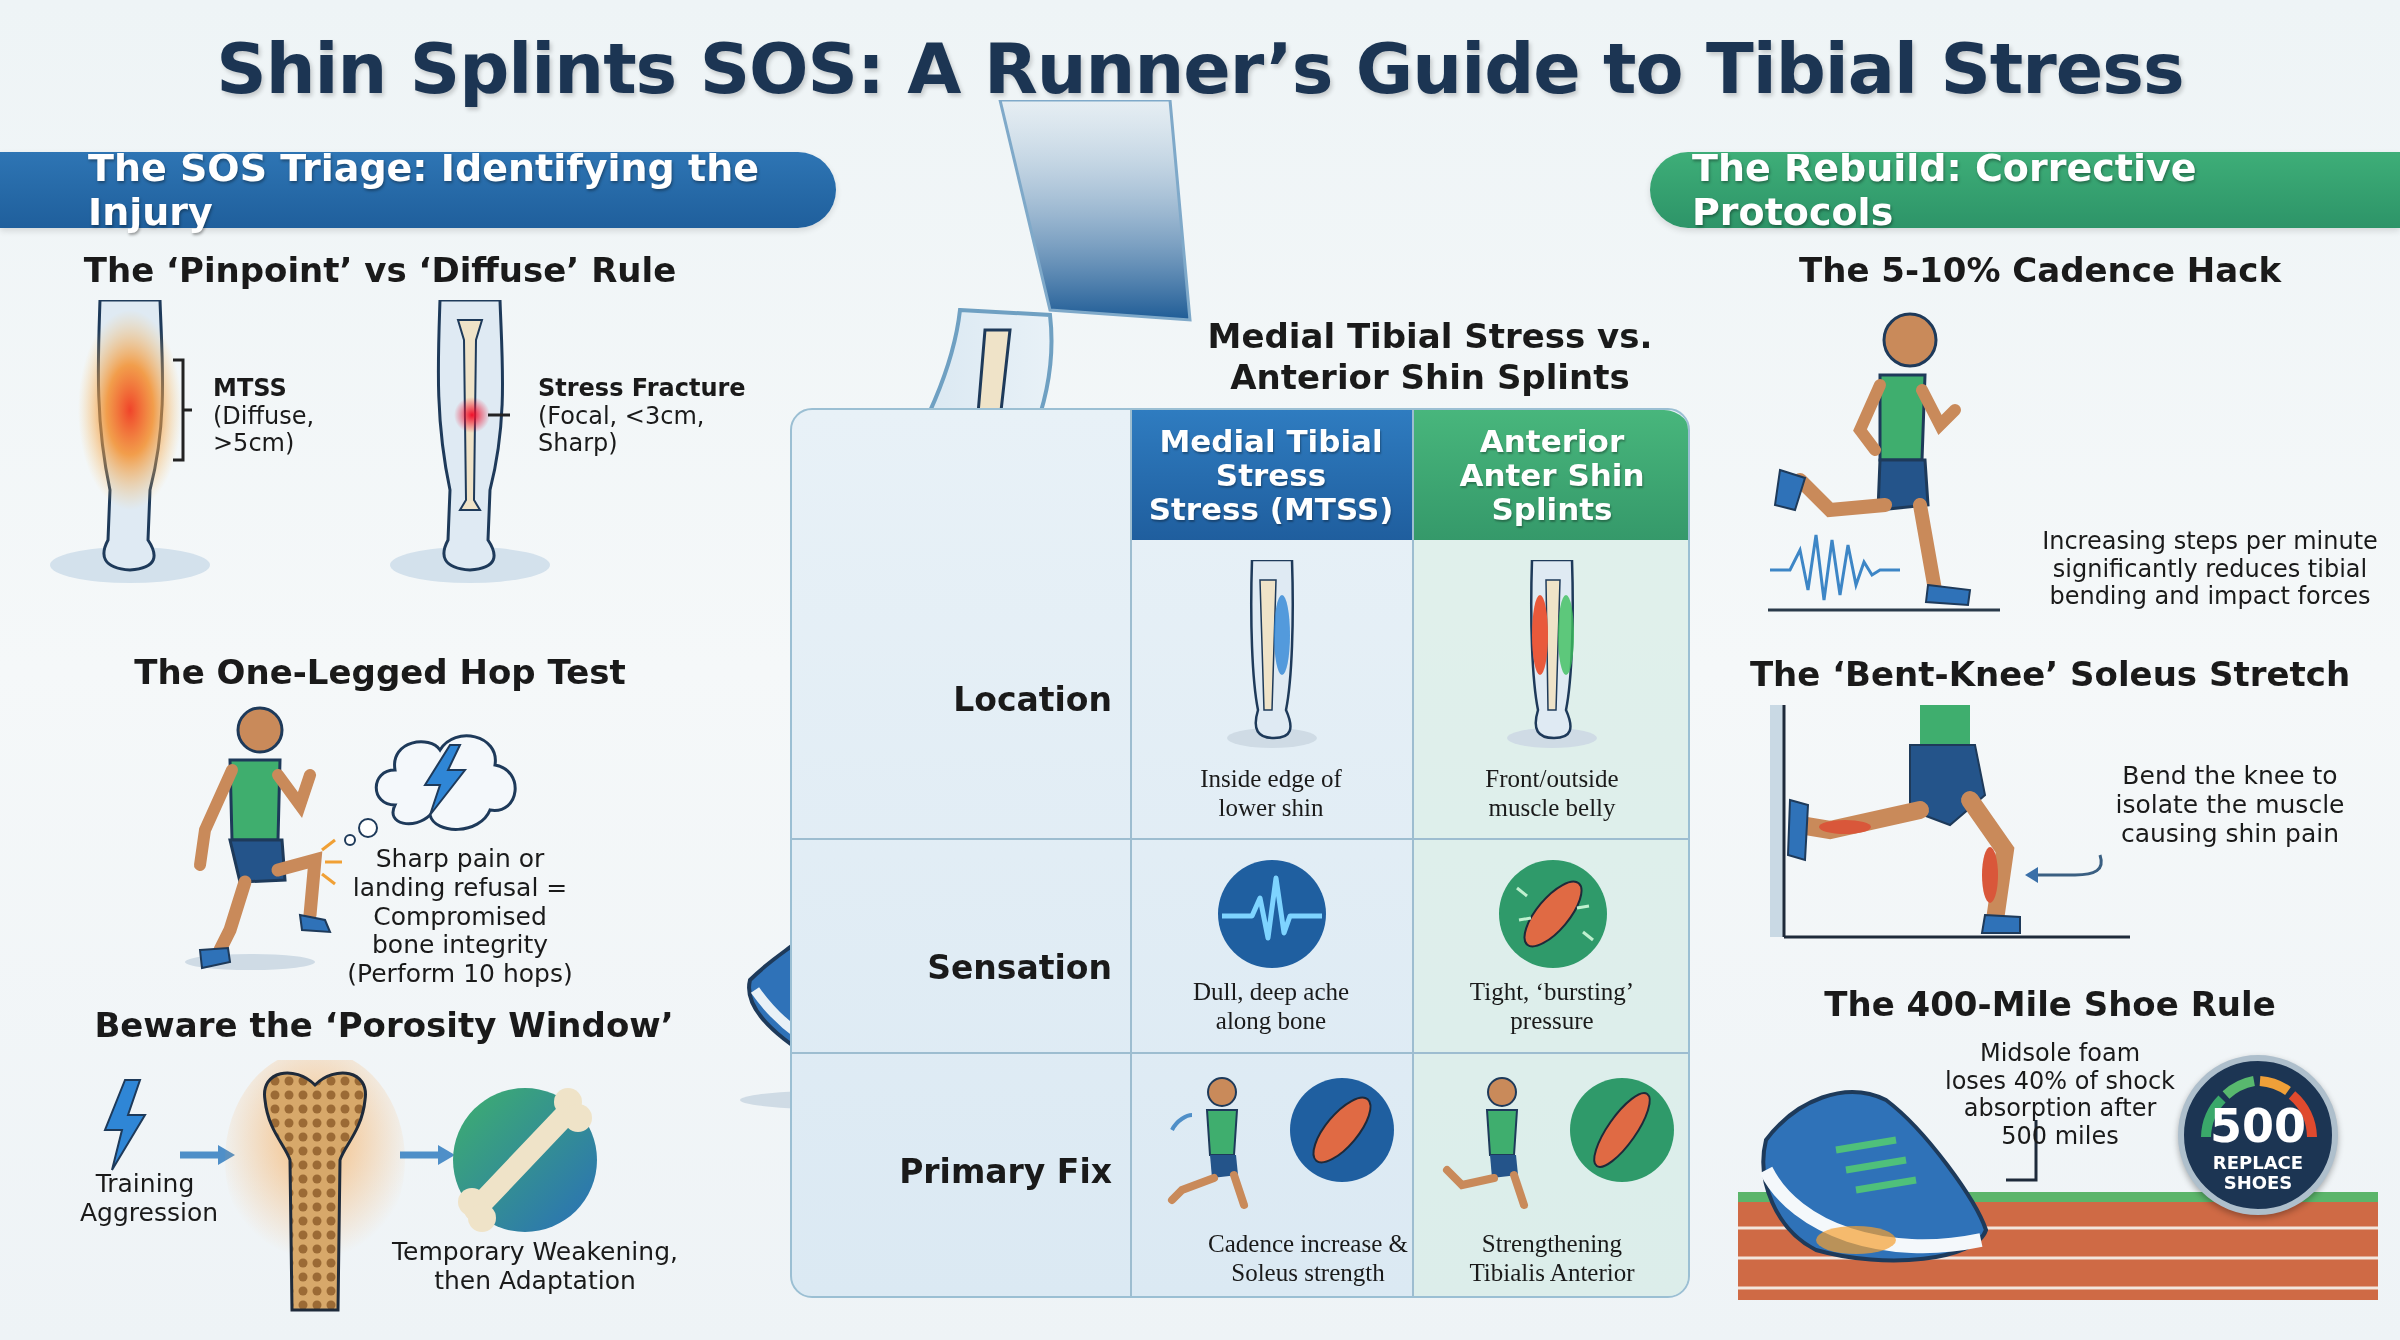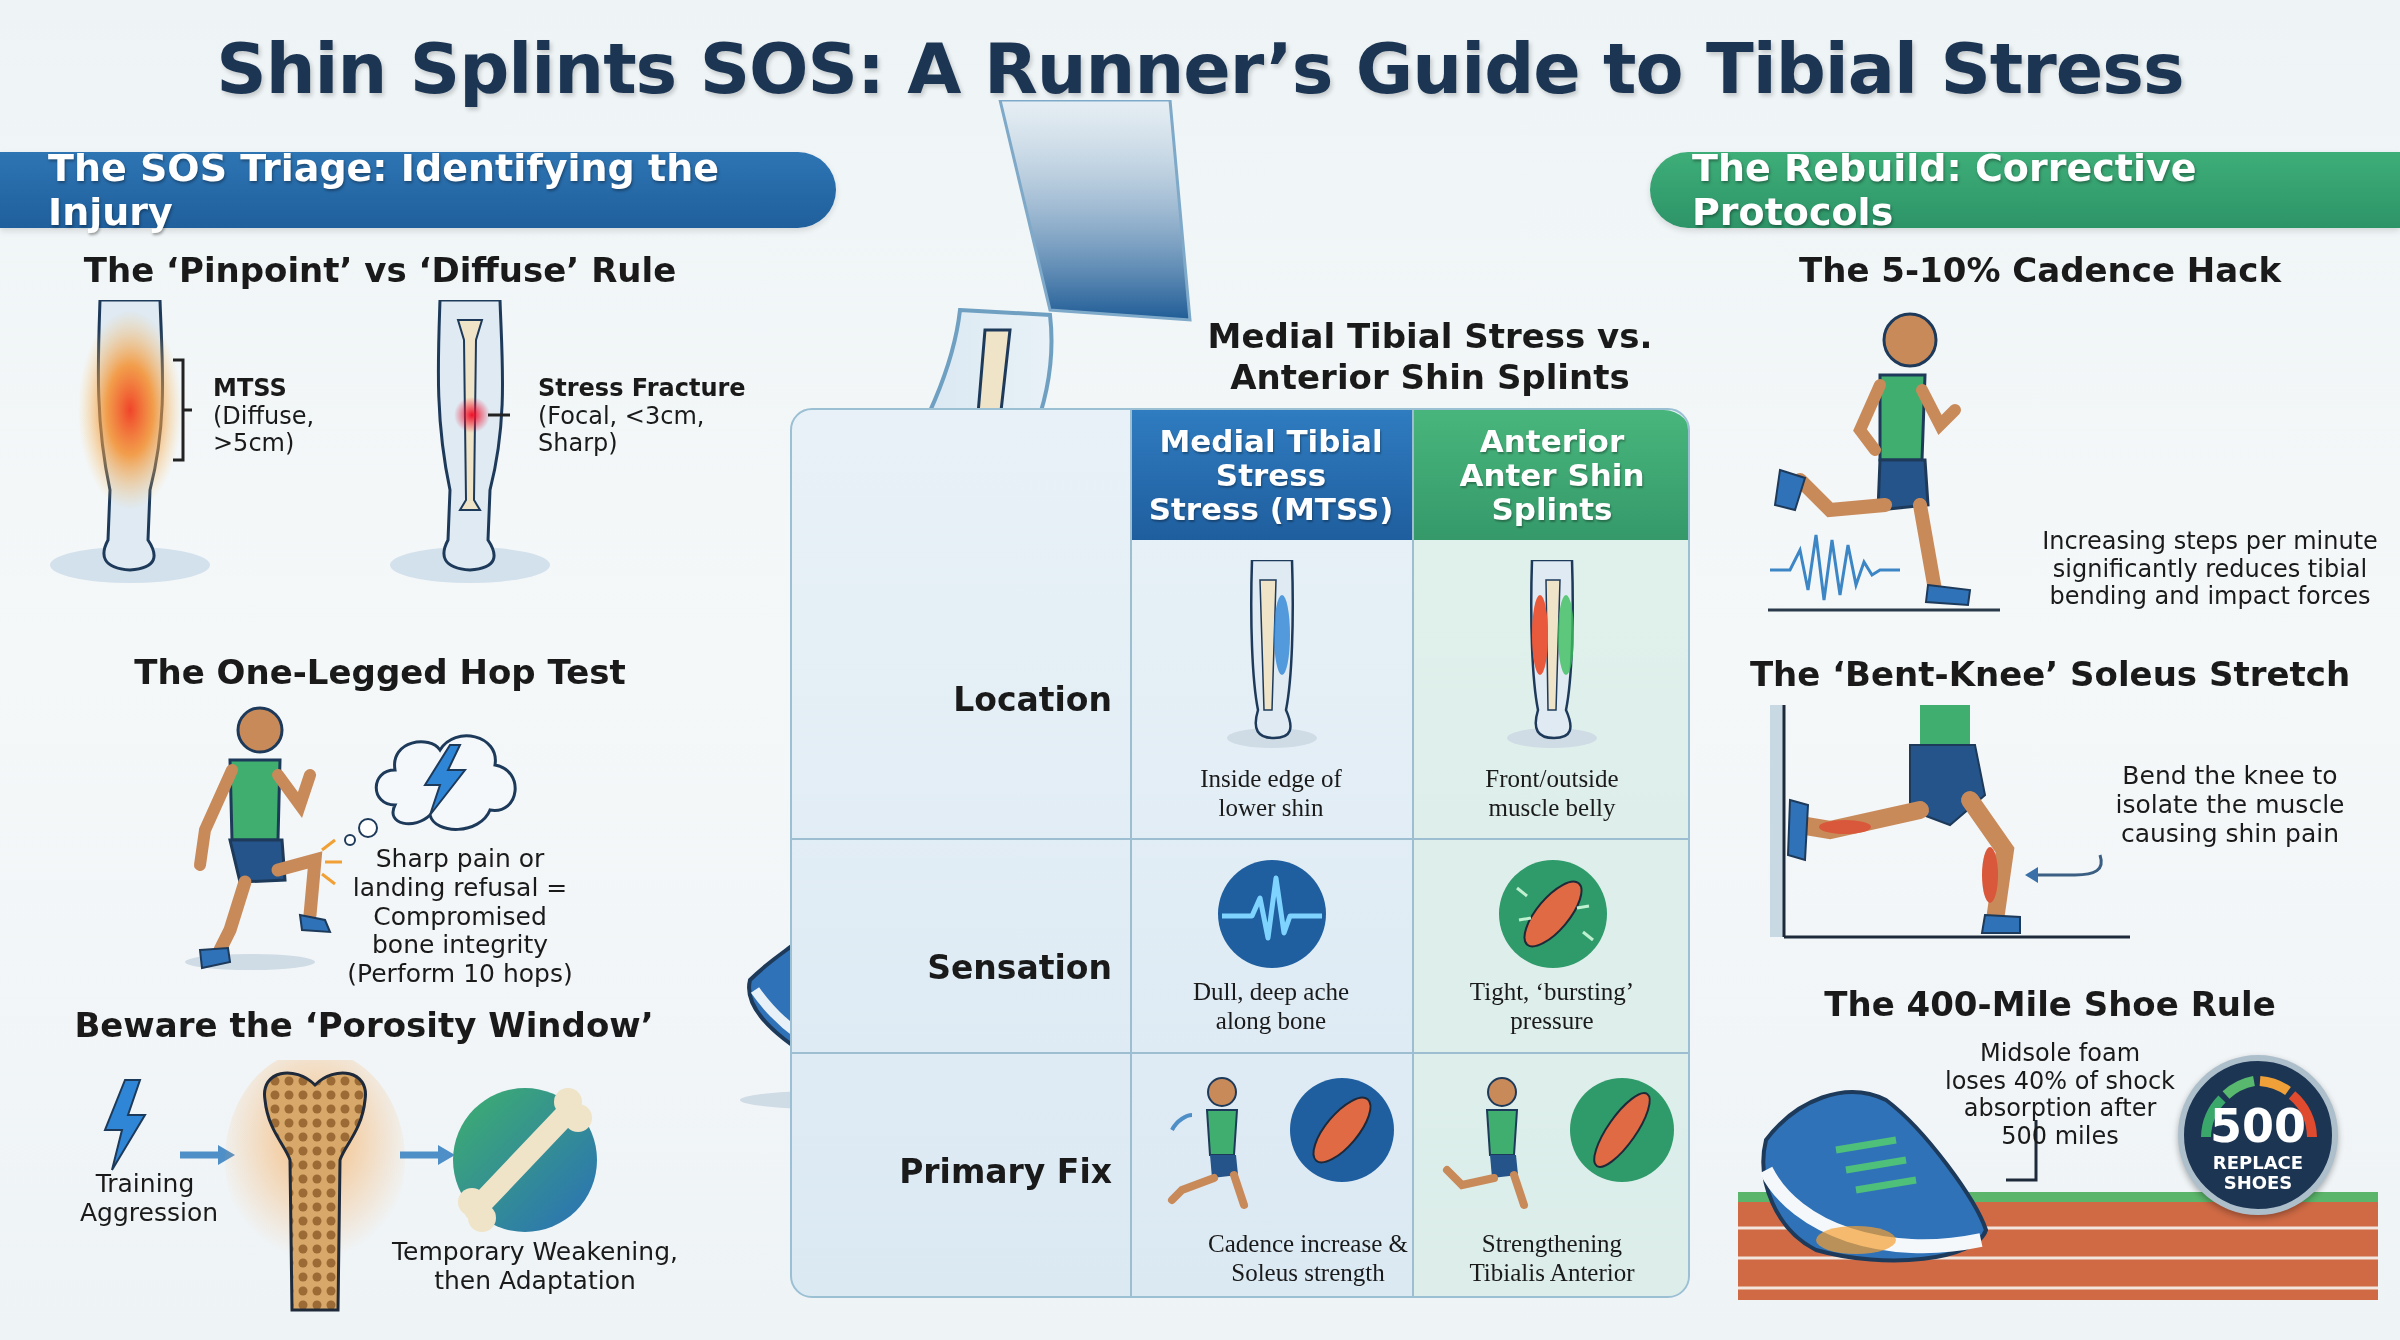--- a/index.html
+++ b/index.html
@@ -21,7 +21,7 @@
     display: flex; align-items: center; text-shadow: 1px 2px 3px rgba(0,0,0,0.35);
     box-shadow: 0 3px 6px rgba(0,0,0,0.12);
   }
-  .banner-left { left: 0; top: 152px; width: 836px; background: linear-gradient(180deg,#2e75b4,#1f5f9c); border-radius: 0 40px 40px 0; padding-left: 48px; }
+  .banner-left { left: 0; top: 152px; width: 836px; background: linear-gradient(180deg,#2e75b4,#1f5f9c); border-radius: 0 40px 40px 0; padding-left: 88px; }
   .banner-right { left: 1650px; top: 152px; width: 750px; background: linear-gradient(180deg,#3eae78,#2d9468); border-radius: 40px 0 0 40px; padding-left: 42px; }
   .h2 { font-size: 34px; font-weight: bold; color: #1a1a1a; text-align: center; }
   .small { font-size: 25px; line-height: 1.15; color: #1a1a1a; }

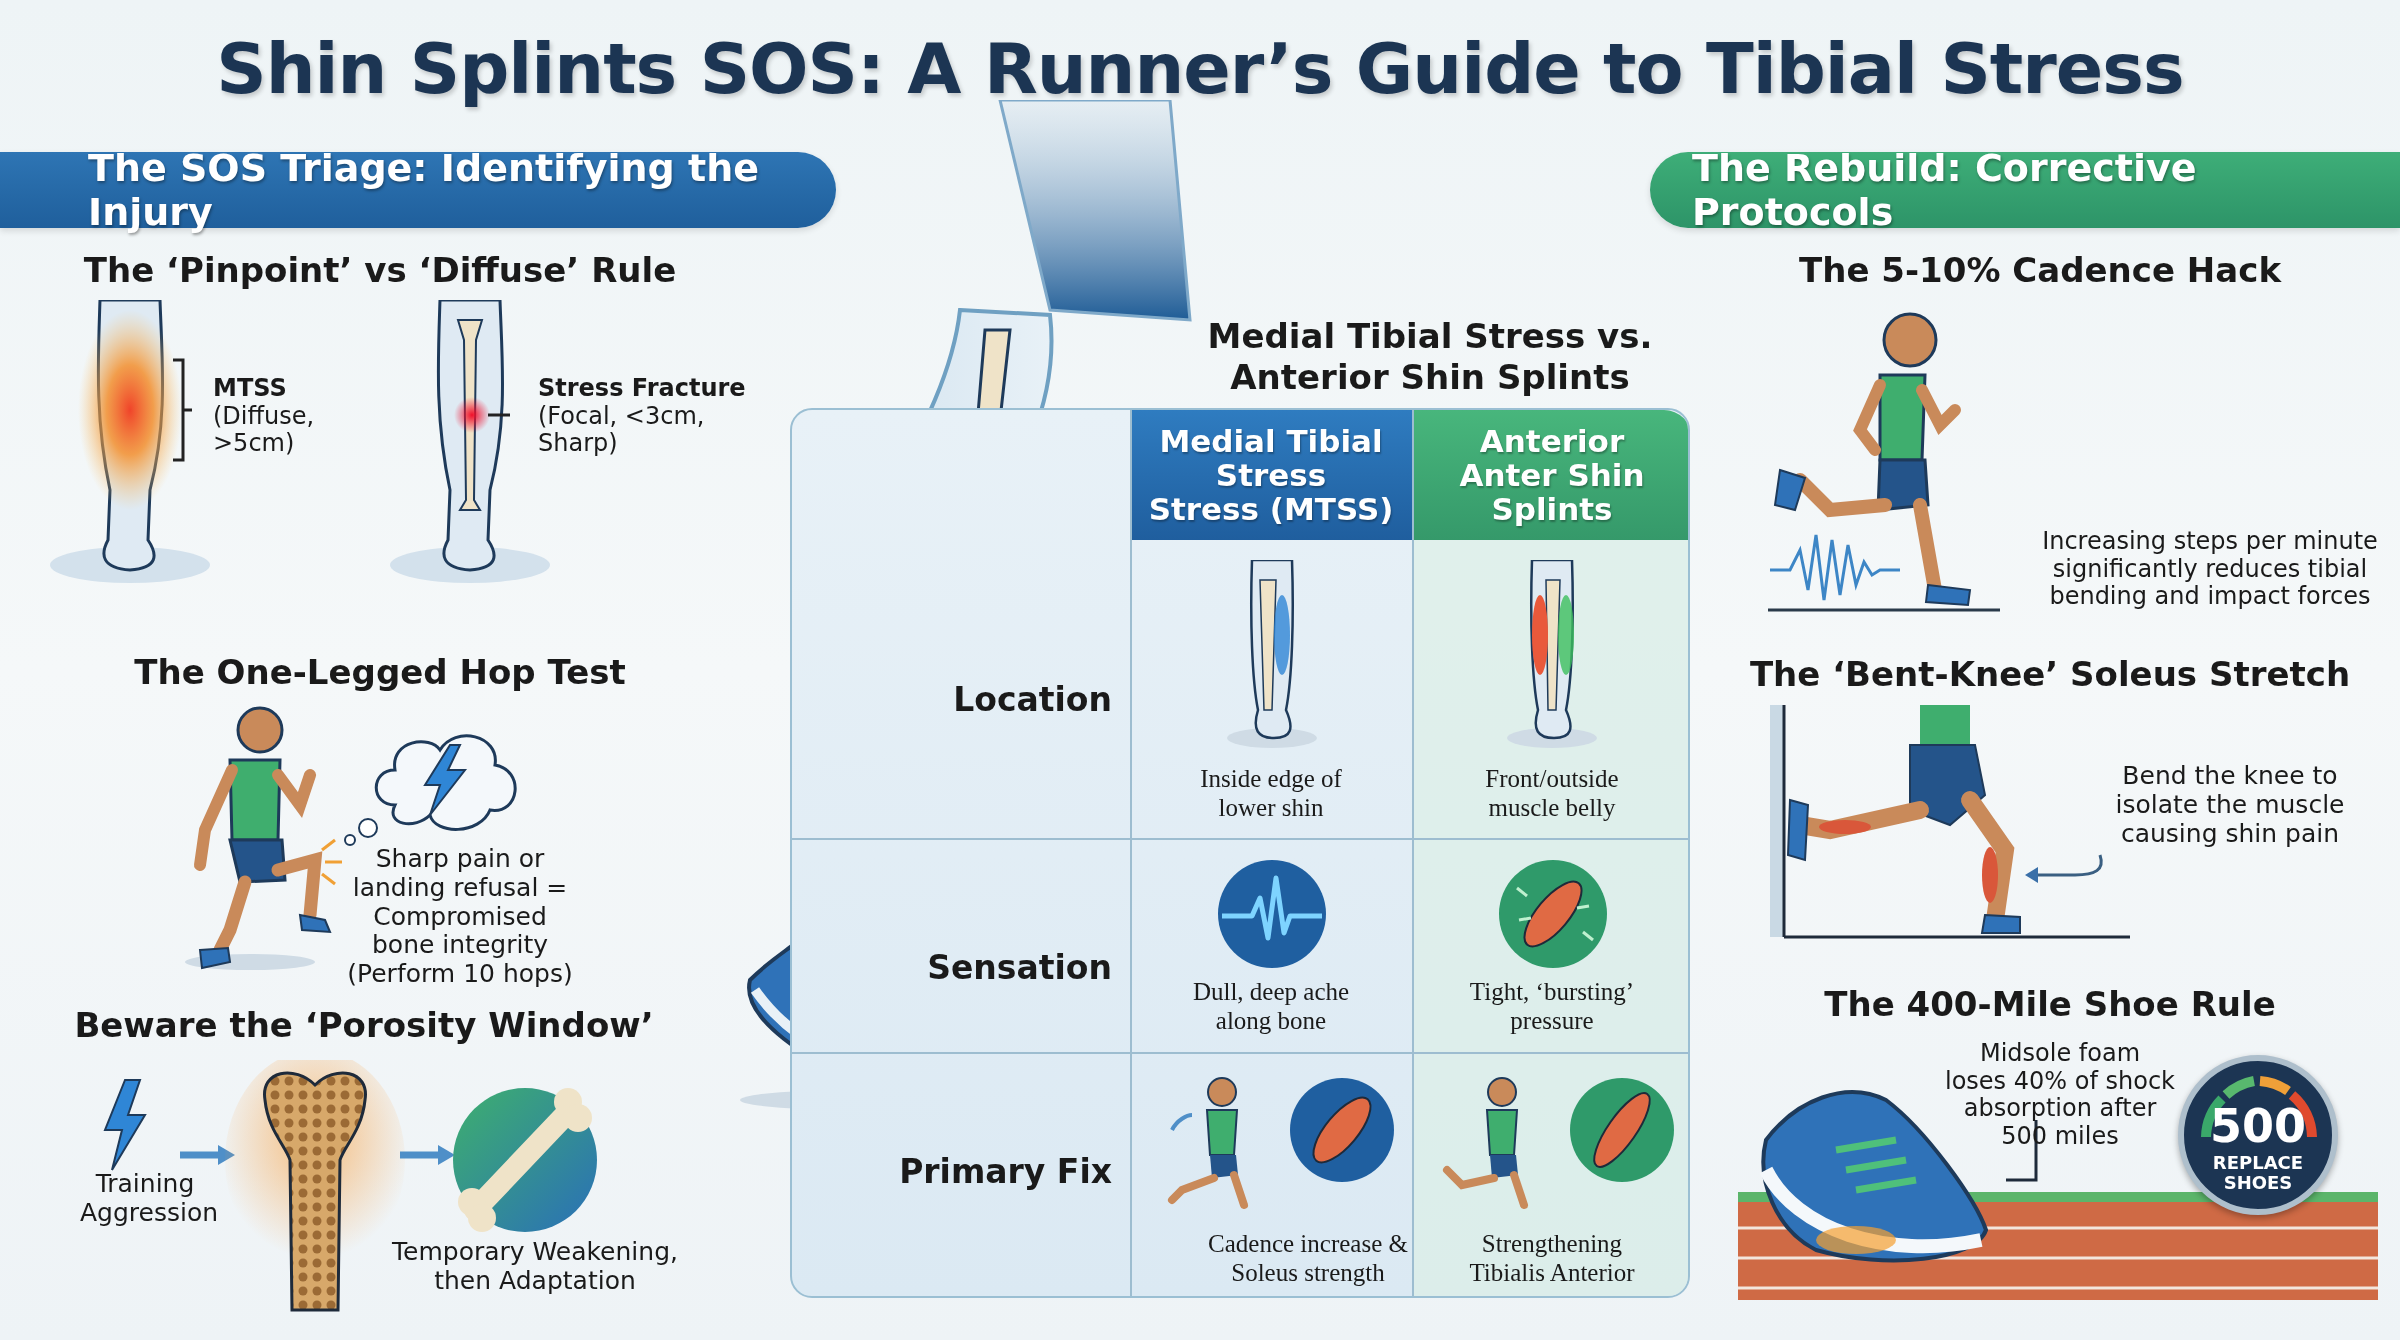--- a/index.html
+++ b/index.html
@@ -130,7 +130,7 @@
   <div>(Perform 10 hops)</div>
 </div>
 
-<div class="abs h2" style="left:44px; top:1005px; width:640px;">Beware the ‘Porosity Window’</div>
+<div class="abs h2" style="left:64px; top:1005px; width:640px;">Beware the ‘Porosity Window’</div>
 
 <svg class="abs" style="left:100px; top:1060px;" width="530" height="270">
   <defs>

